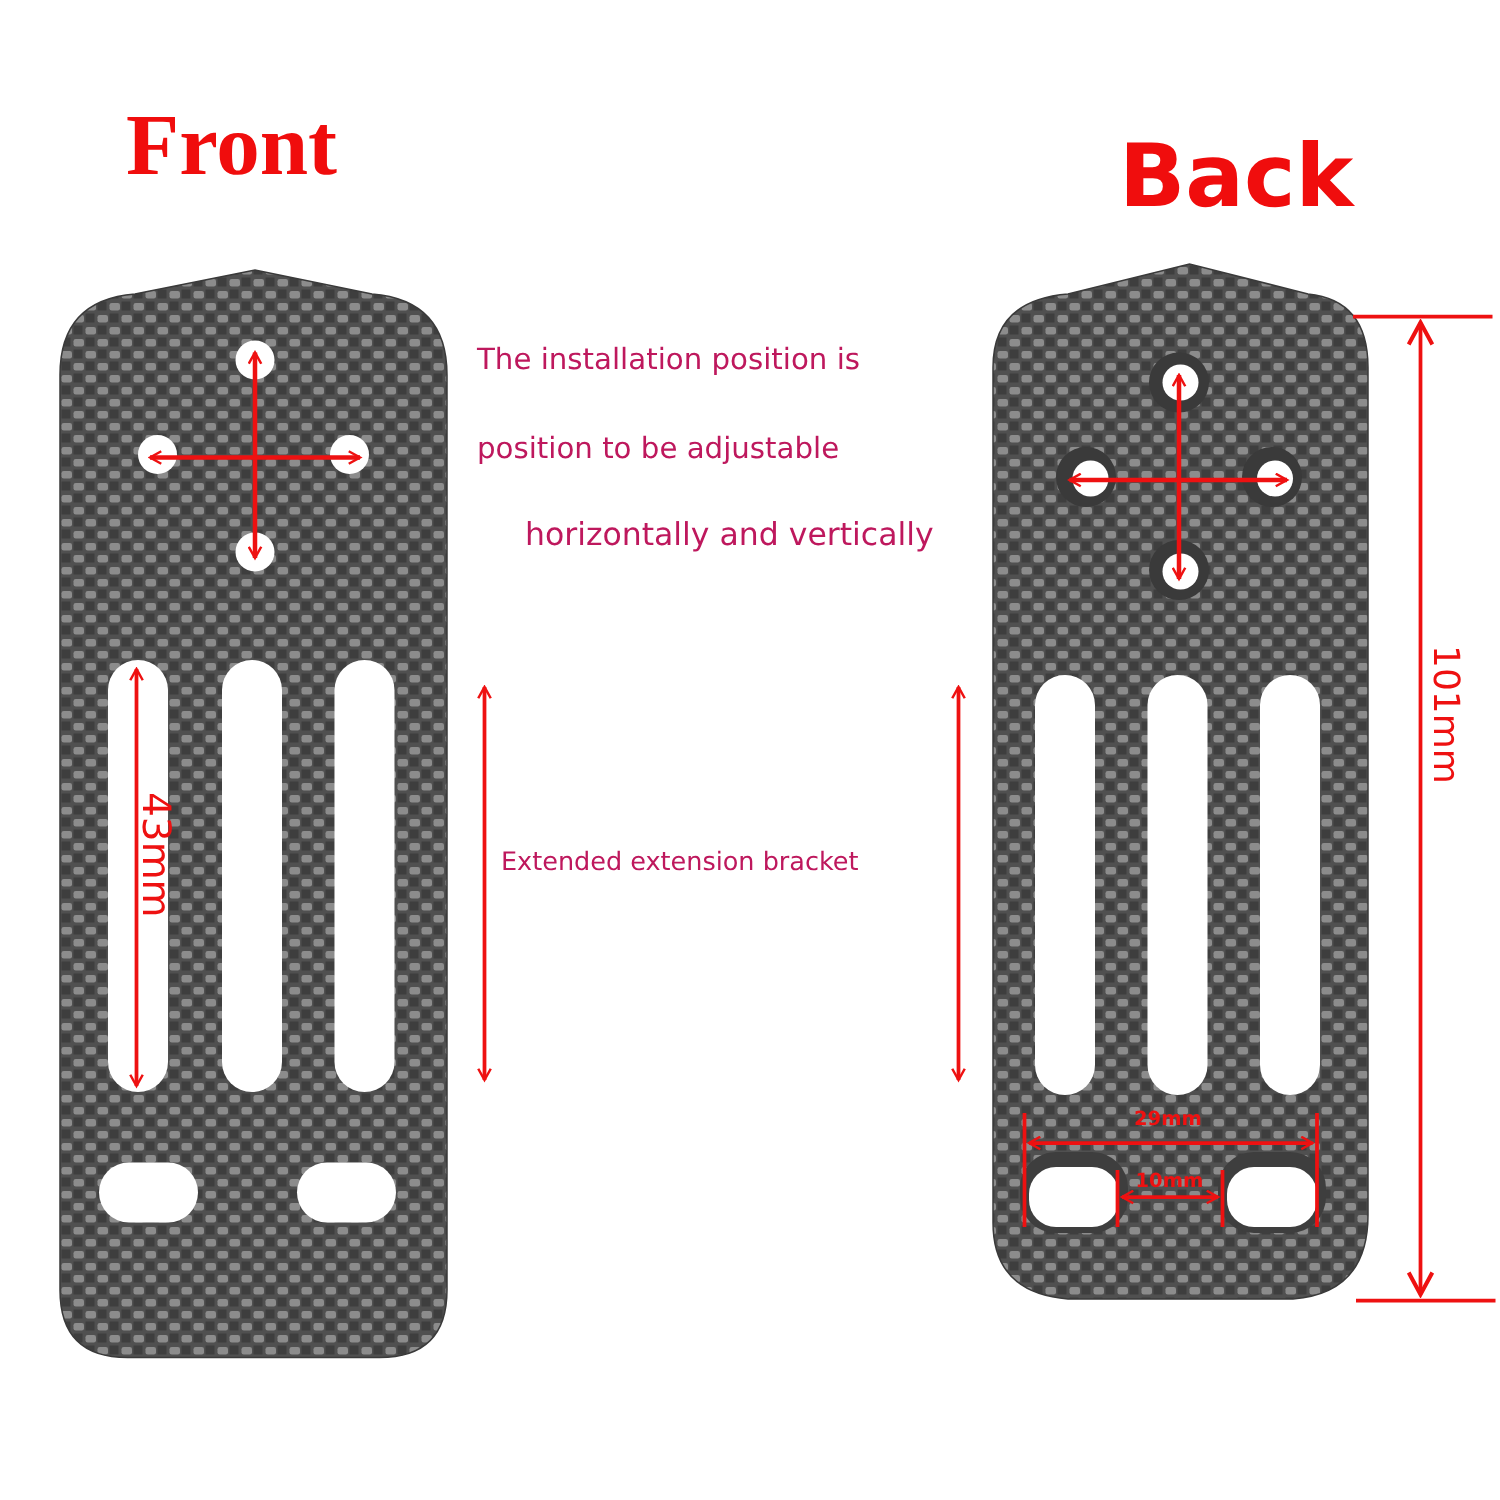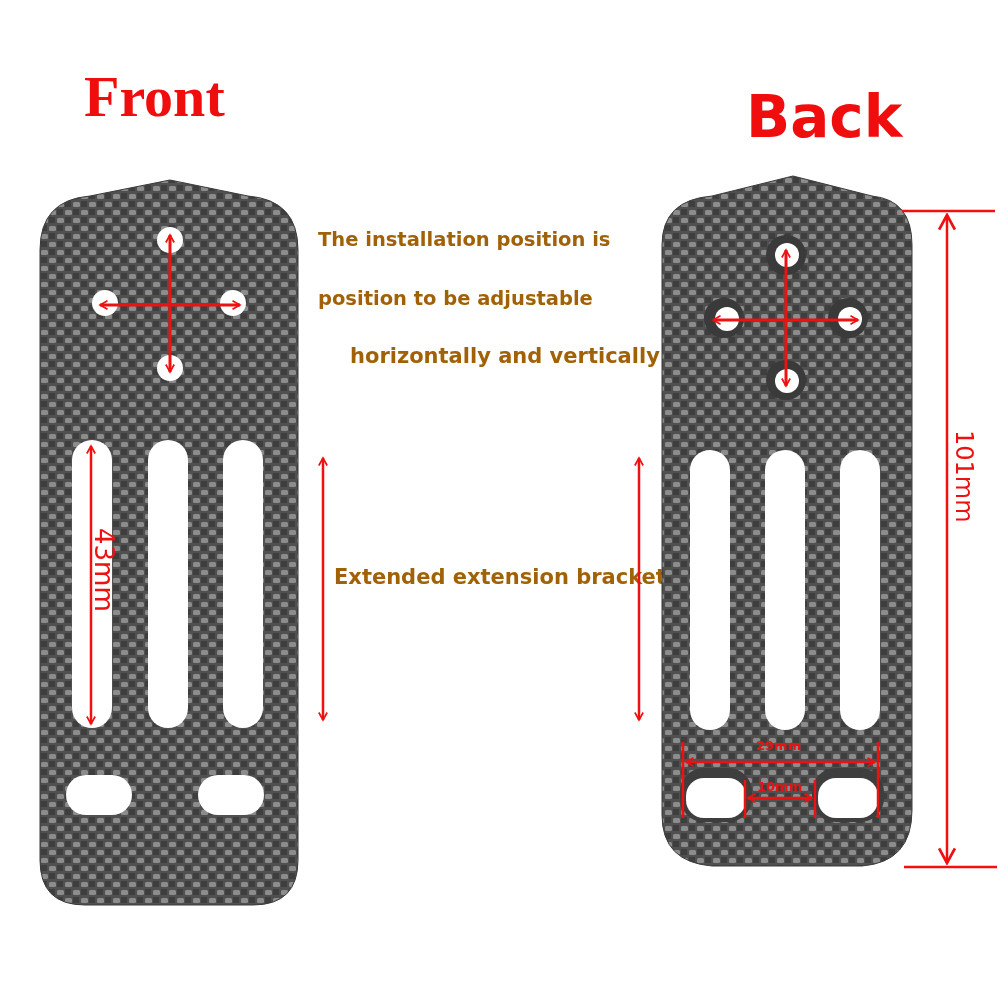--- a/index.html
+++ b/index.html
@@ -7,7 +7,7 @@
   .title { position: absolute; font-family: "DejaVu Sans", sans-serif; font-weight: bold; color: #f00d0d; letter-spacing: 0px; line-height: 1; }
   #front-title { left: 84px; top: 68px; font-size: 58px; font-family: Liberation Serif, serif; }
   #back-title { left: 746px; top: 88px; font-size: 58px; }
-  .note { position: absolute; font-family: "DejaVu Sans", sans-serif; font-weight: bold; color: #a16207; line-height: 1; white-space: nowrap; }
+  .note { position: absolute; font-family: "DejaVu Sans", sans-serif; font-weight: normal; color: #be185d; line-height: 1; white-space: nowrap; }
   #note-l1 { left: 318px; top: 230px; font-size: 19.5px; }
   #note-l2 { left: 318px; top: 289px; font-size: 19.5px; }
   #note-l3 { left: 318px; top: 346px; font-size: 21px; margin-left: 32px; }

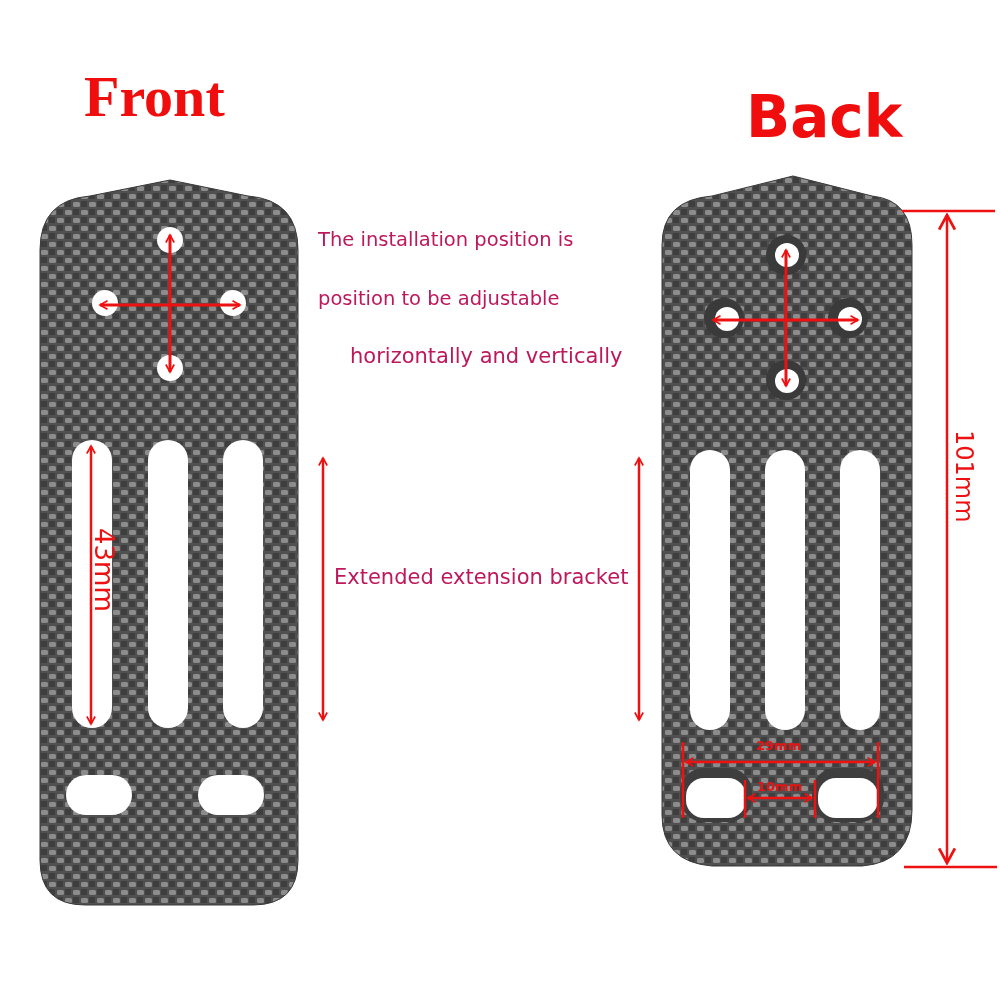--- a/index.html
+++ b/index.html
@@ -11,7 +11,7 @@
   #note-l1 { left: 318px; top: 230px; font-size: 19.5px; }
   #note-l2 { left: 318px; top: 289px; font-size: 19.5px; }
   #note-l3 { left: 318px; top: 346px; font-size: 21px; margin-left: 32px; }
-  #ext-label { left: 334px; top: 567px; font-size: 21px; }
+  #ext-label { left: 334px; top: 567px; font-size: 17px; }
   svg.scene { position: absolute; left: 0; top: 0; }
   .dimtext { font-family: "DejaVu Sans", sans-serif; fill: #ee1111; }
 </style>

